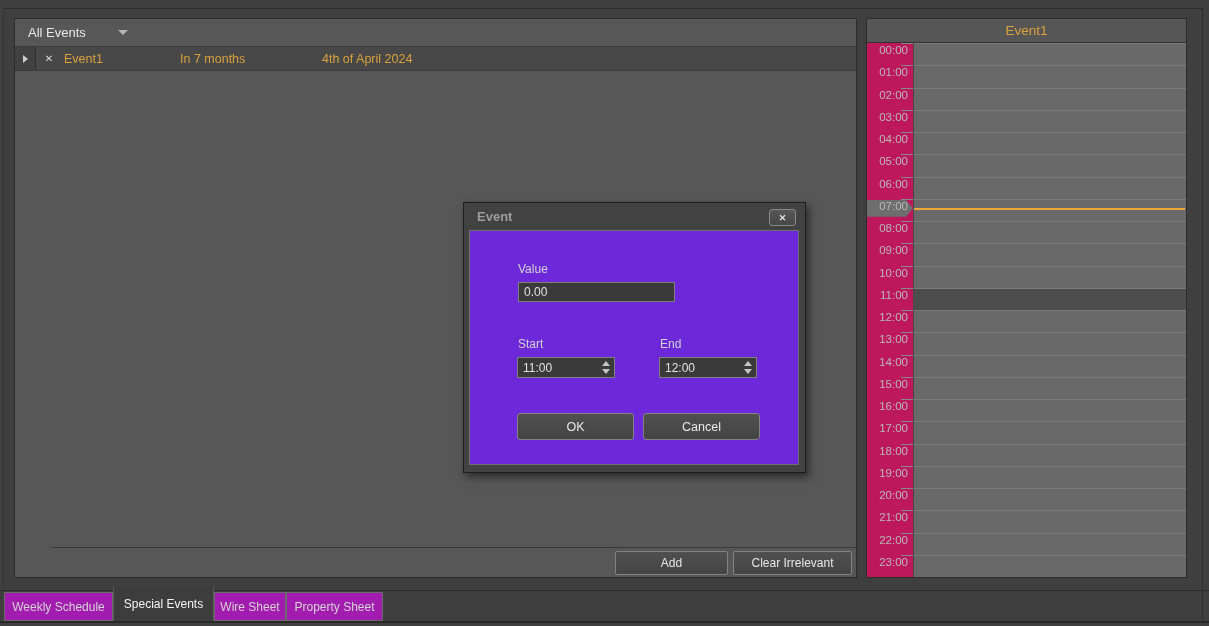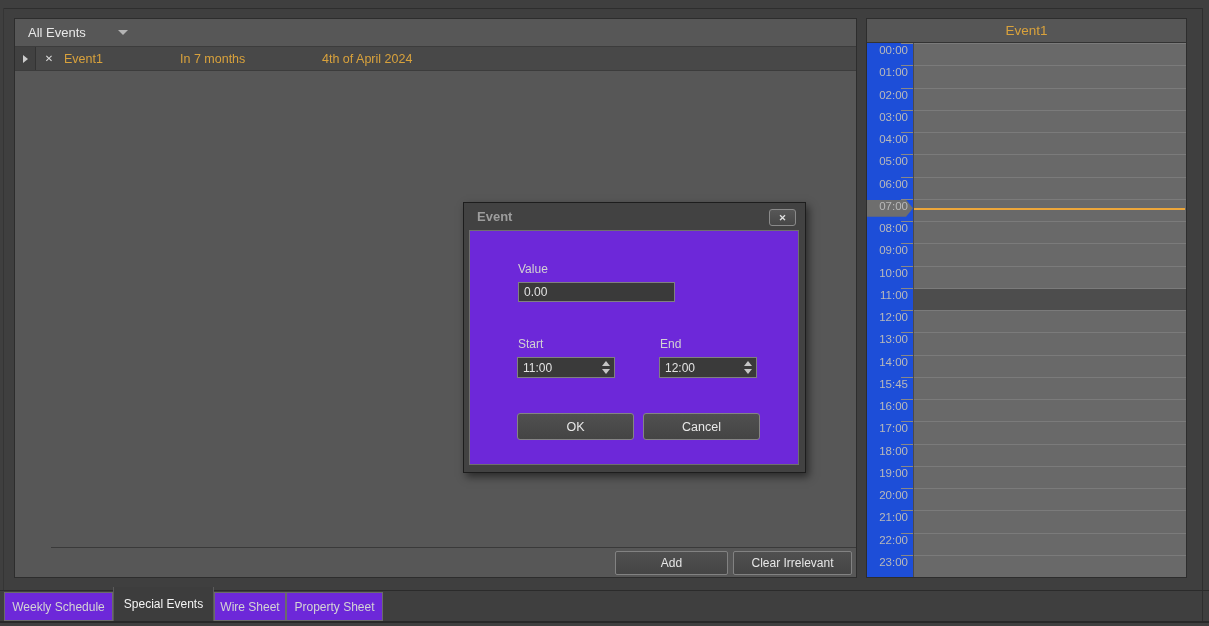--- a/index.html
+++ b/index.html
@@ -44,7 +44,7 @@
     justify-content:center;color:var(--accent-orange,#d9a23c);font-size:13.5px;}
   .day-grid{flex:1;display:flex;flex-direction:column;}
   .hour-row{flex:1;display:flex;position:relative;}
-  .hour-label{position:relative;width:47px;background:#1d4ed8;border-right:1px solid #4a4a4a;
+  .hour-label{position:relative;width:47px;background:#be185d;border-right:1px solid #4a4a4a;
     color:#b9b9b9;font-size:11.5px;text-align:right;padding:1px 5px 0 0;}
   .hour-label::after{content:'';position:absolute;top:0;right:0;width:12px;height:1px;background:#888;}
   .hour-label span{position:relative;z-index:2;}

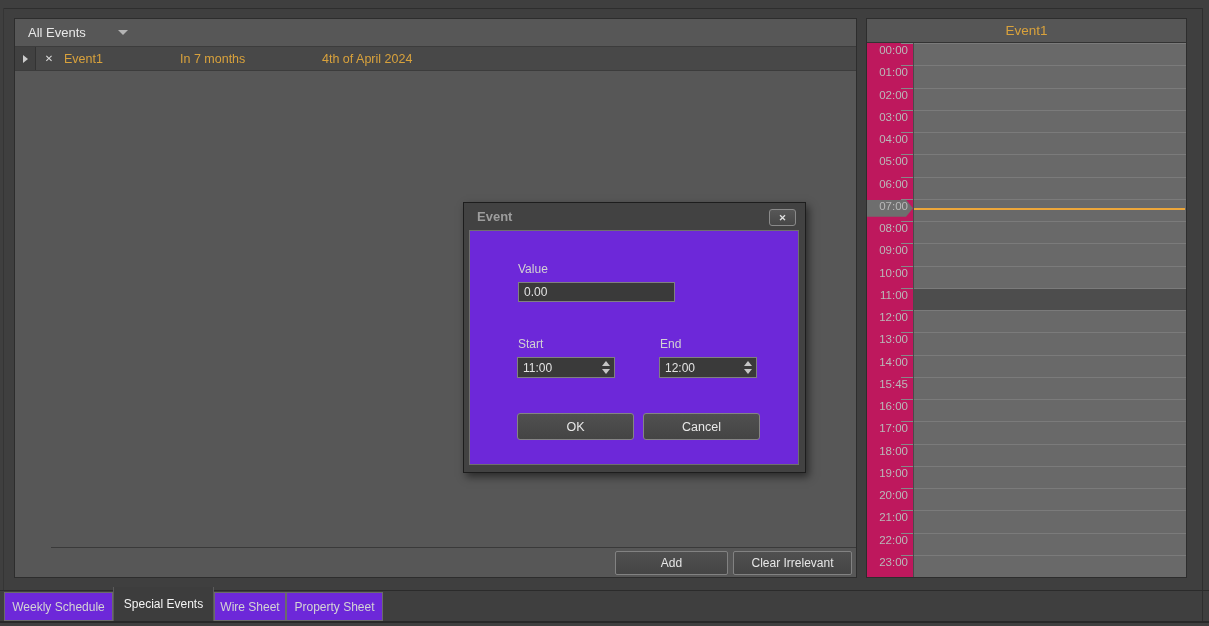--- a/index.html
+++ b/index.html
@@ -195,7 +195,7 @@
           <div class="hour-cell"></div>
         </div>
         <div class="hour-row">
-          <div class="hour-label"><span>15:45</span></div>
+          <div class="hour-label"><span>15:00</span></div>
           <div class="hour-cell"></div>
         </div>
         <div class="hour-row">

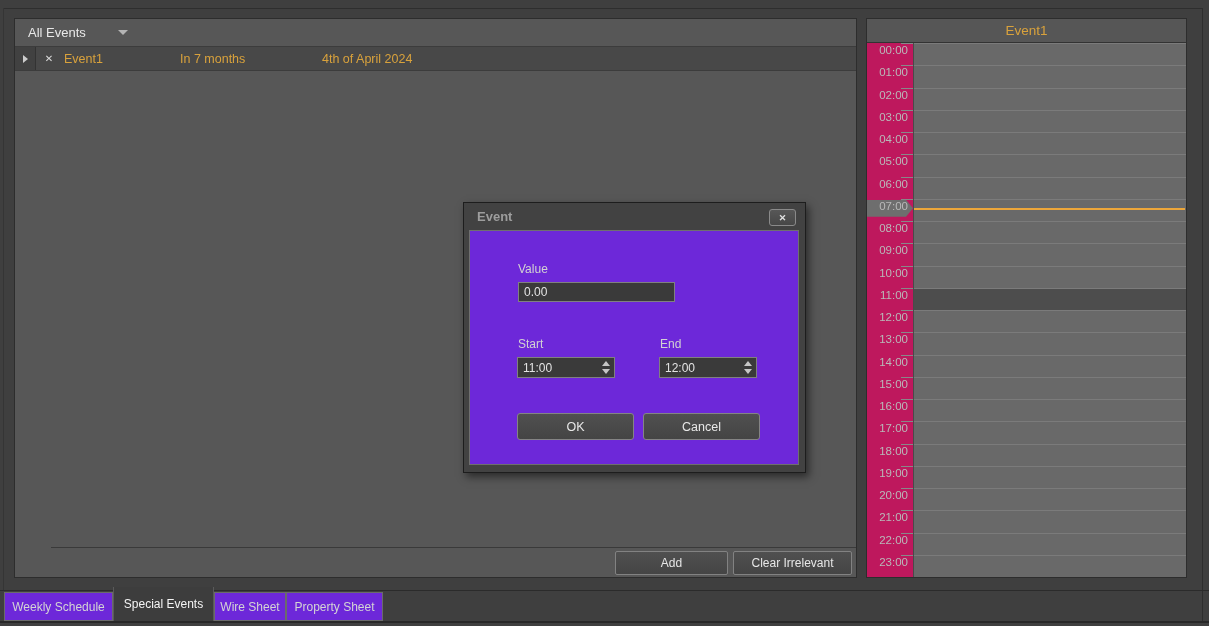--- a/index.html
+++ b/index.html
@@ -89,7 +89,7 @@
   .tabline{position:absolute;left:0;right:0;top:590px;height:1px;background:#2b2b2b;z-index:1;}
   .bottom-strip{position:absolute;left:0;right:0;top:621px;height:2px;background:#282828;z-index:1;}
   .tab{position:absolute;display:flex;align-items:center;justify-content:center;
-    font-size:12px;color:#d4d4d4;background:#6d28d9;border:1px solid #6b6b6b;
+    font-size:12px;color:#d4d4d4;background:#a21caf;border:1px solid #6b6b6b;
     top:592px;height:29px;z-index:2;cursor:default;}
   .tab.active{top:587px;height:34px;background:#3d3d3d;border:none;border-left:1px solid #5a5a5a;
     border-right:1px solid #5a5a5a;color:#f4f4f4;z-index:3;}

